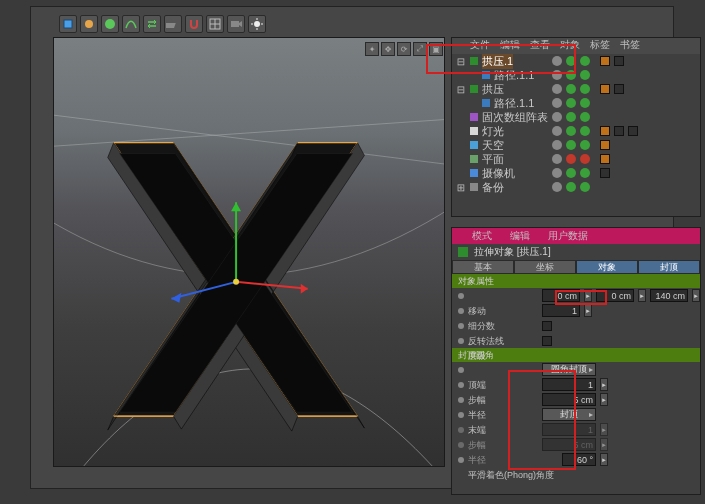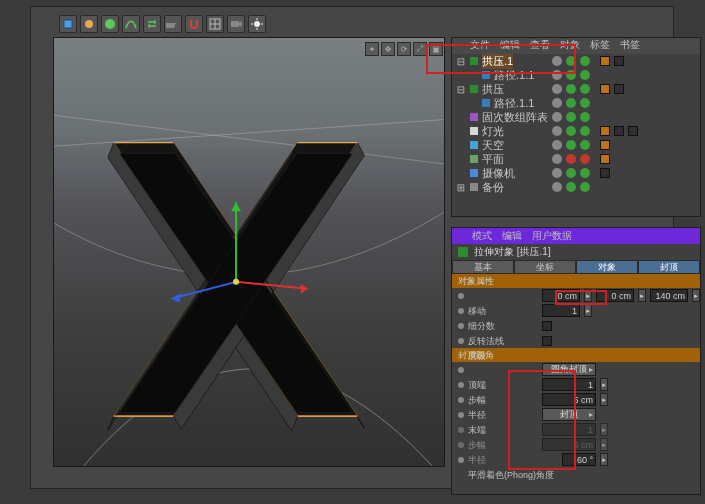--- a/index.html
+++ b/index.html
@@ -115,8 +115,8 @@
     border:1px solid #1e1e1e;
   }
   .attr-menus {
-    height:16px; background:#6d28d9;
-    display:flex; gap:10px; padding-left:20px;
+    height:16px; background:#be185d;
+    display:flex; gap:18px; padding-left:20px;
     align-items:center; font-size:10px; color:#bfbfbf;
   }
   .attr-title {

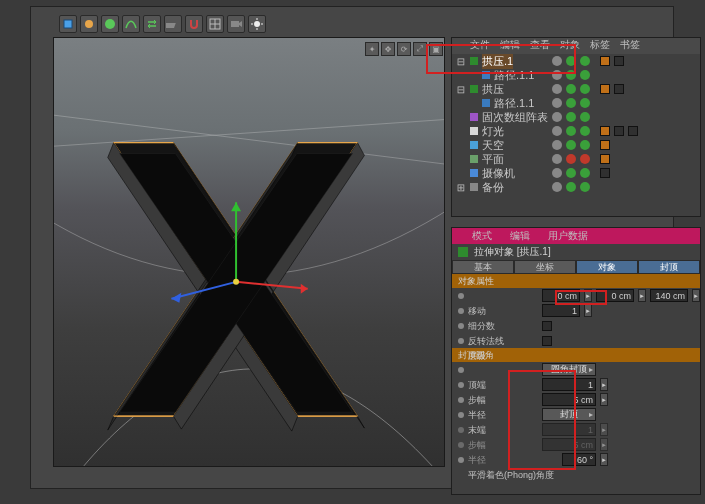--- a/index.html
+++ b/index.html
@@ -141,7 +141,7 @@
   .tab.active { background:#4a6d94; color:#fff; }
   .section-head {
     height:14px;
-    background:#a16207;
+    background:#4d7c0f;
     color:#d0d0d0;
     font-size:9px;
     padding-left:6px;

